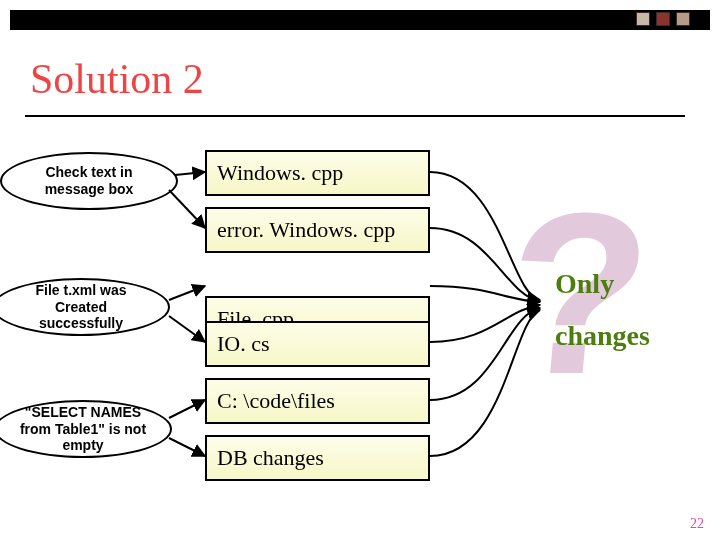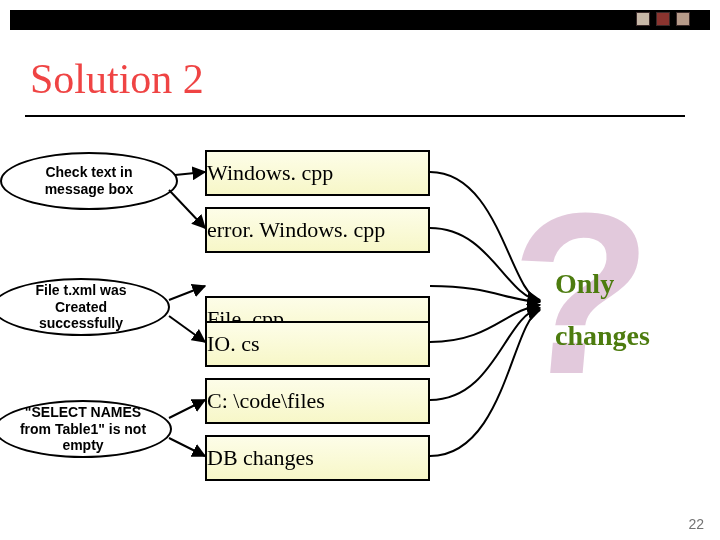--- a/index.html
+++ b/index.html
@@ -57,6 +57,7 @@
     font-size: 22px;
     color: #000;
     display: flex; align-items: center;
+    padding-left: 10px;
   }
   #b1 { top: 150px; }
   #b2 { top: 207px; }

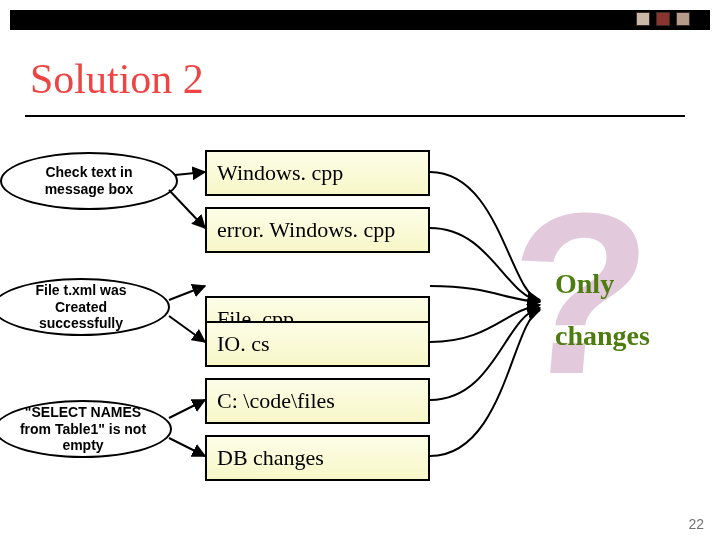--- a/index.html
+++ b/index.html
@@ -91,8 +91,8 @@
 
   .pagenum {
     position: absolute; right: 16px; bottom: 8px;
-    font-family: Liberation Sans, sans-serif;
-    font-size: 14px; color: #737373;
+    font-family: Liberation Serif, serif;
+    font-size: 14px; color: #ec4899;
   }
 </style>
 </head>

